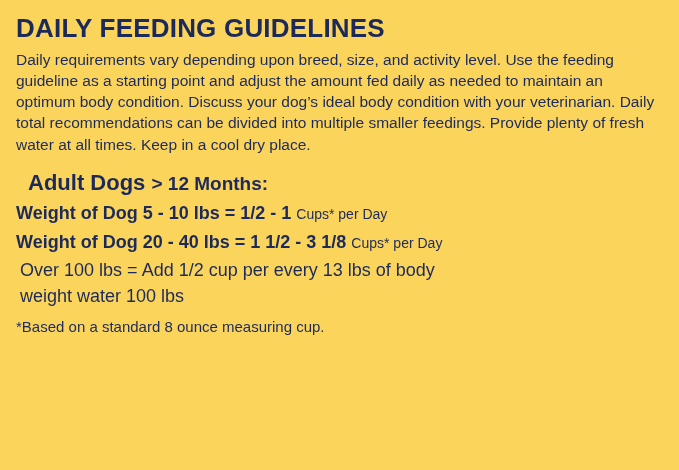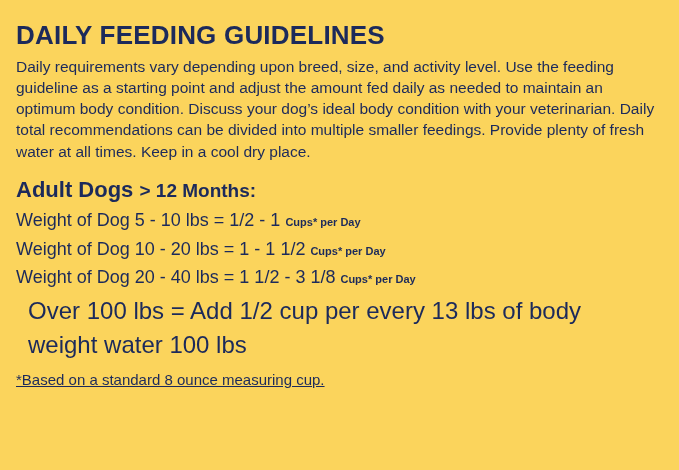--- a/index.html
+++ b/index.html
@@ -19,7 +19,7 @@
     width: 679px;
     height: 470px;
     box-sizing: border-box;
-    padding: 17px 16px 0 16px;
+    padding: 10px 16px 0 16px;
   }
   .title {
     font-size: 26px;

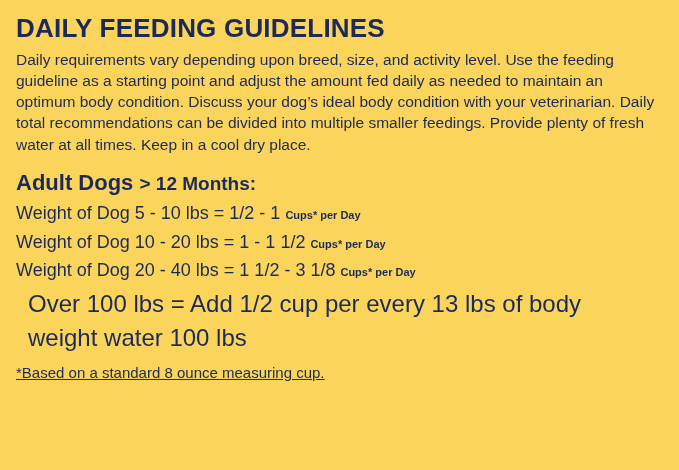--- a/index.html
+++ b/index.html
@@ -37,7 +37,7 @@
   .section-head {
     font-size: 22px;
     line-height: 1.1;
-    margin: 10px 0 6px 0;
+    margin: 10px 0 6px 12px;
     font-weight: bold;
   }
   .section-head .sub {

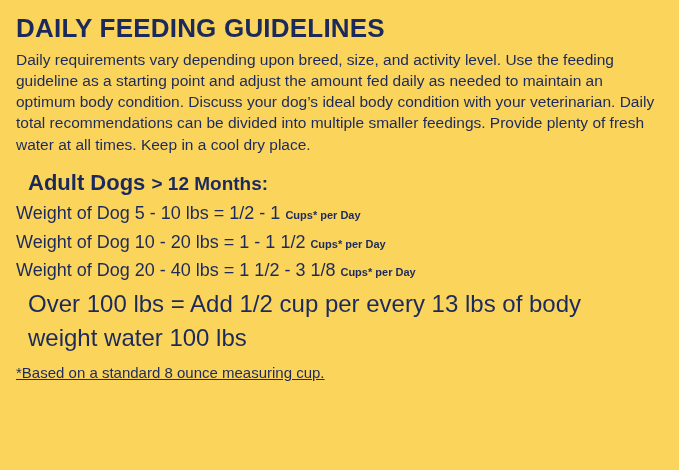--- a/index.html
+++ b/index.html
@@ -51,7 +51,7 @@
     white-space: nowrap;
   }
   .row .lbl {
-    font-weight: normal;
+    font-weight: bold;
   }
   .row .val {
     font-weight: normal;

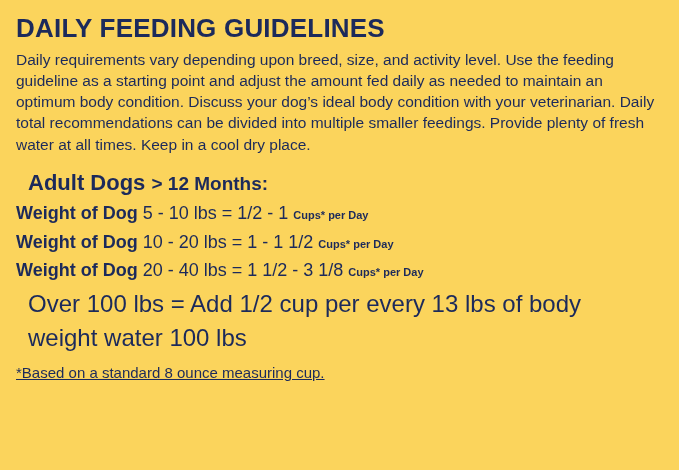--- a/index.html
+++ b/index.html
@@ -54,7 +54,7 @@
     font-weight: bold;
   }
   .row .val {
-    font-weight: normal;
+    font-weight: bold;
     margin-top: 36px;
   }
   .row .unit {

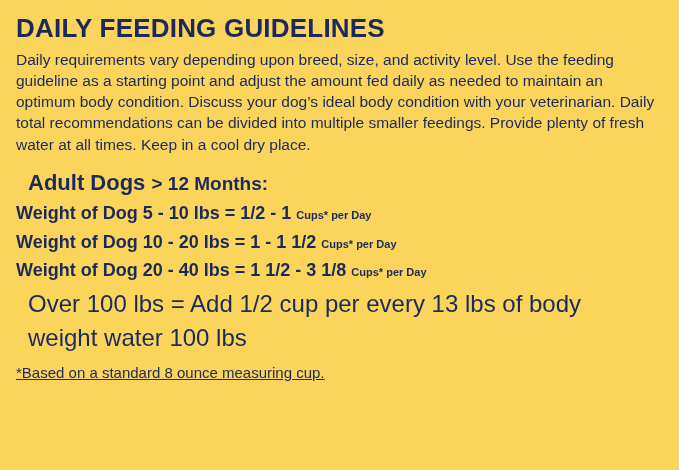--- a/index.html
+++ b/index.html
@@ -58,8 +58,8 @@
     margin-top: 36px;
   }
   .row .unit {
-    font-size: 11px;
-    font-weight: bold;
+    font-size: 14px;
+    font-weight: normal;
   }
   .row-wrap {
     font-size: 24px;

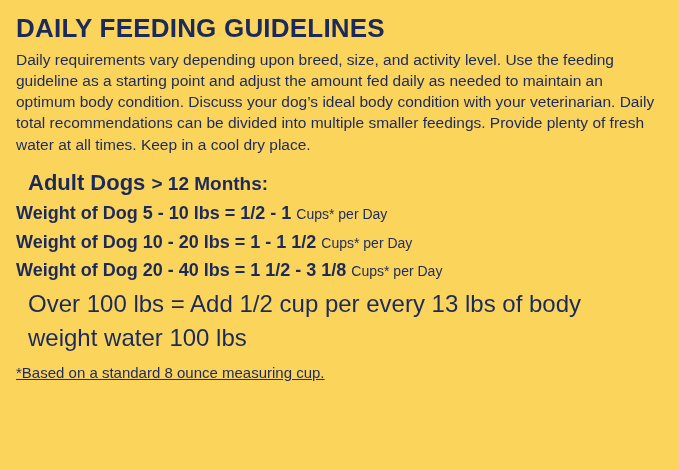--- a/index.html
+++ b/index.html
@@ -95,13 +95,6 @@
     <span class="unit">Cups* per Day</span>
   </div>
 
-  <div class="row">
-    <span class="lbl">Weight of Dog</span>
-    <span class="val">10 - 20 lbs</span>
-    <span class="val">=</span>
-    <span class="val">1 - 1 1/2</span>
-    <span class="unit">Cups* per Day</span>
-  </div>
 
   <div class="row">
     <span class="lbl">Weight of Dog</span>

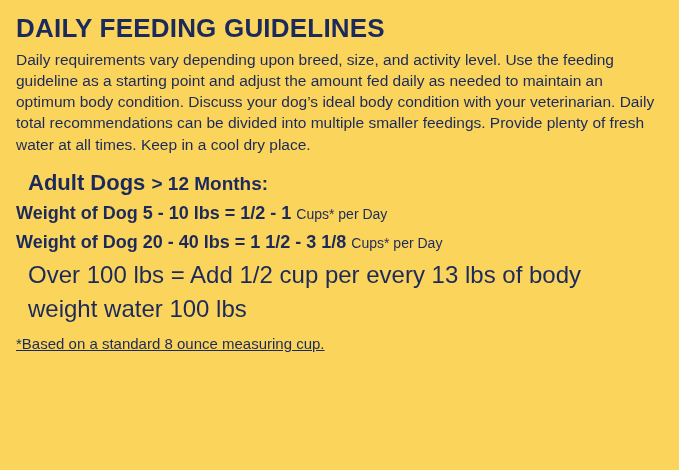--- a/index.html
+++ b/index.html
@@ -62,9 +62,9 @@
     font-weight: normal;
   }
   .row-wrap {
-    font-size: 24px;
+    font-size: 18px;
     line-height: 1.42;
-    margin: 0 0 3px 12px;
+    margin: 0 0 3px 4px;
   }
   .footnote {
     font-size: 15px;

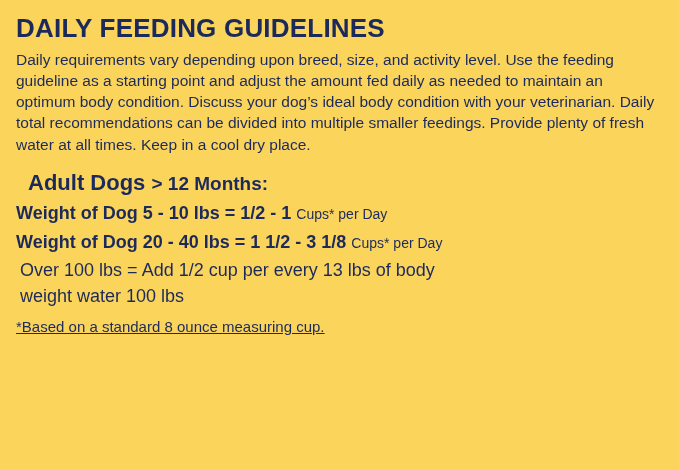--- a/index.html
+++ b/index.html
@@ -70,7 +70,6 @@
     font-size: 15px;
     line-height: 1.3;
     margin-top: 8px;
-    text-decoration: underline;
   }
 </style>
 </head>

